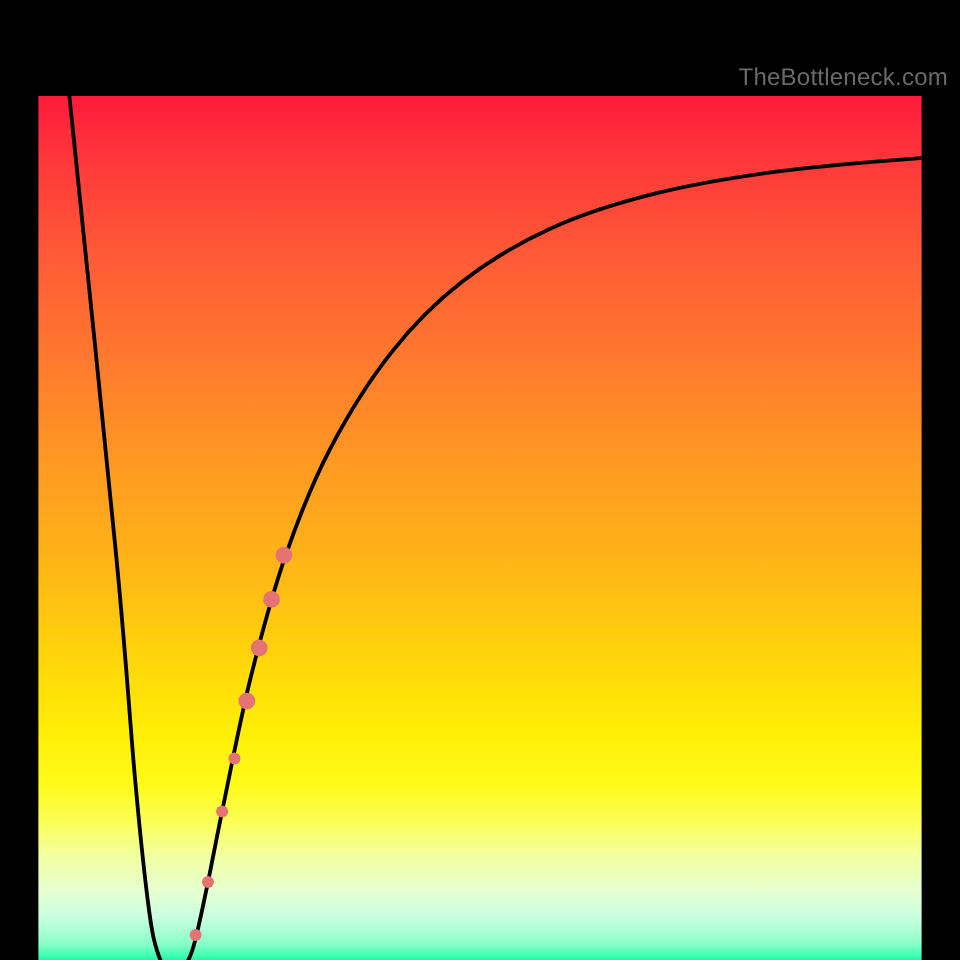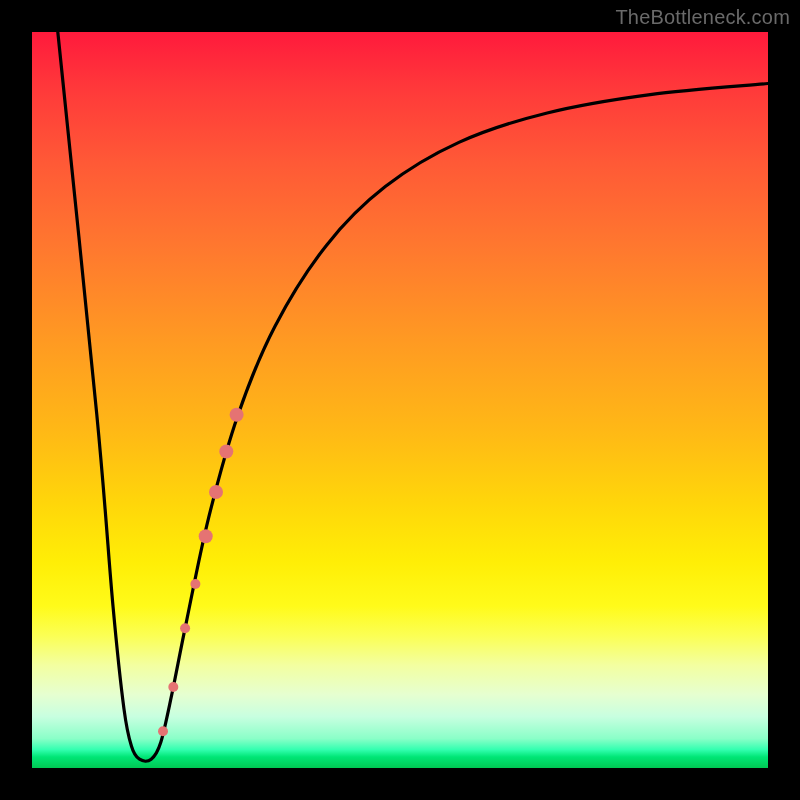--- a/index.html
+++ b/index.html
@@ -16,6 +16,7 @@
     width: 800px;
     height: 676px;
     background: #000;
+    margin-top: 48px;
   }
   .plot-area {
     position: absolute;

